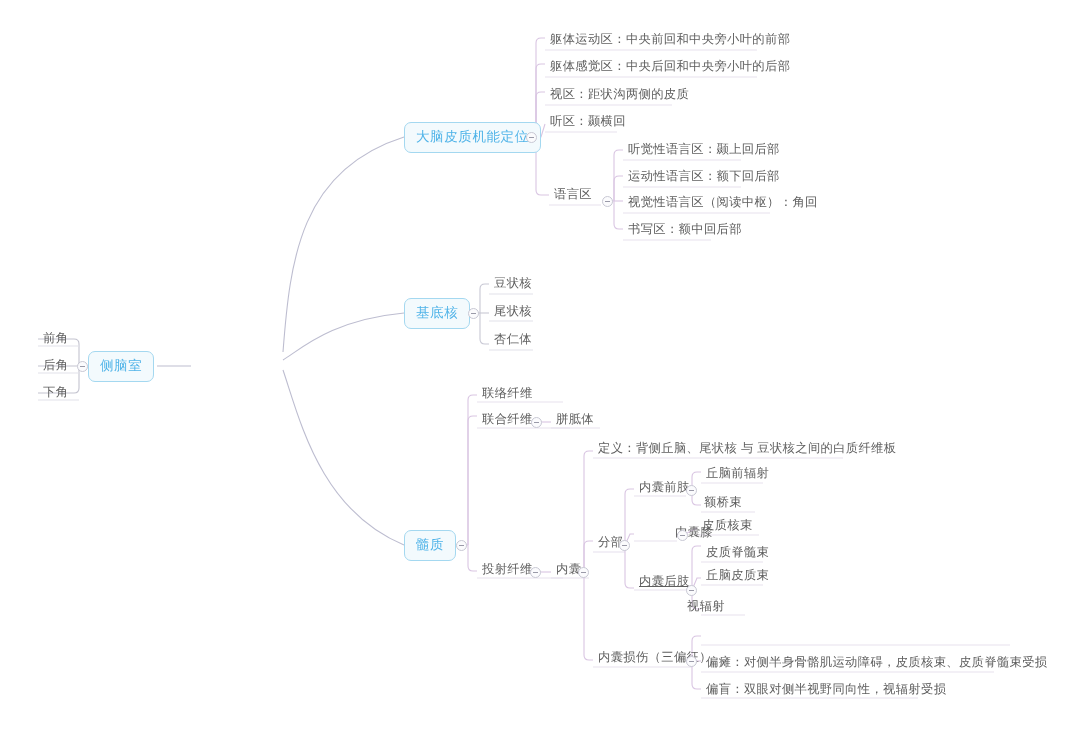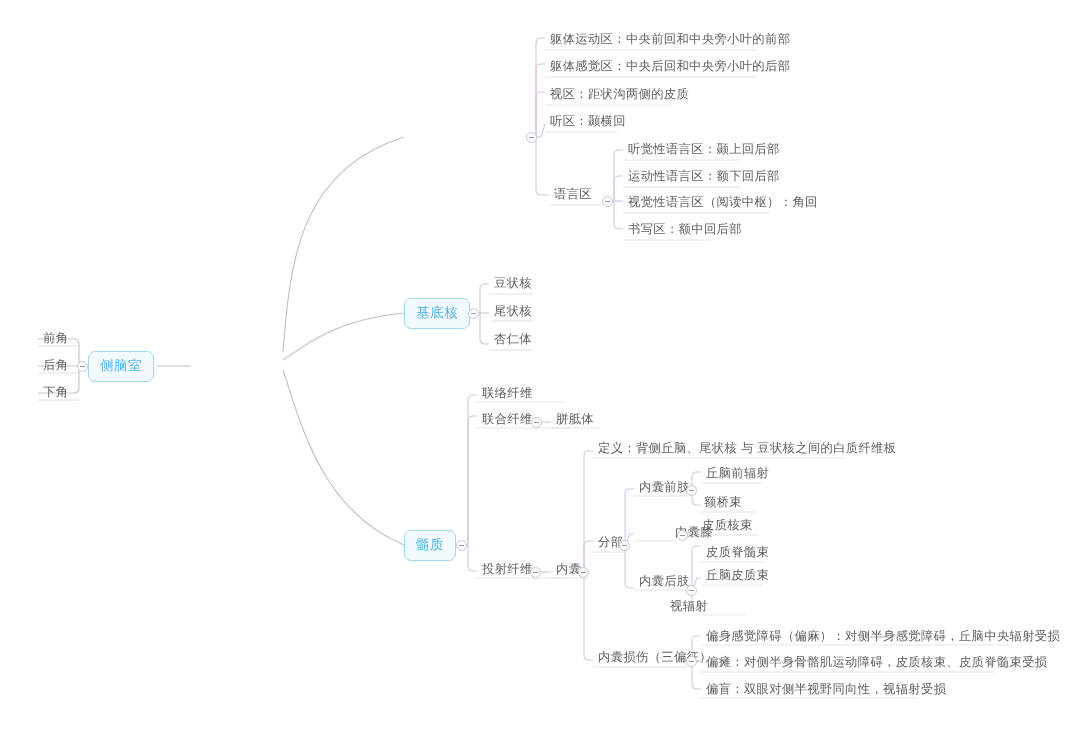--- a/index.html
+++ b/index.html
@@ -282,6 +282,9 @@
     <span>下角</span>
   </div>
 
+  <div class="node lvl1" style="left:404px; top:122px;">
+    <span>大脑皮质机能定位</span>
+  </div>
   <div class="toggle" style="left:526px; top:132px;"></div>
 
   <div class="node leaf" style="left:545px; top:31px;">

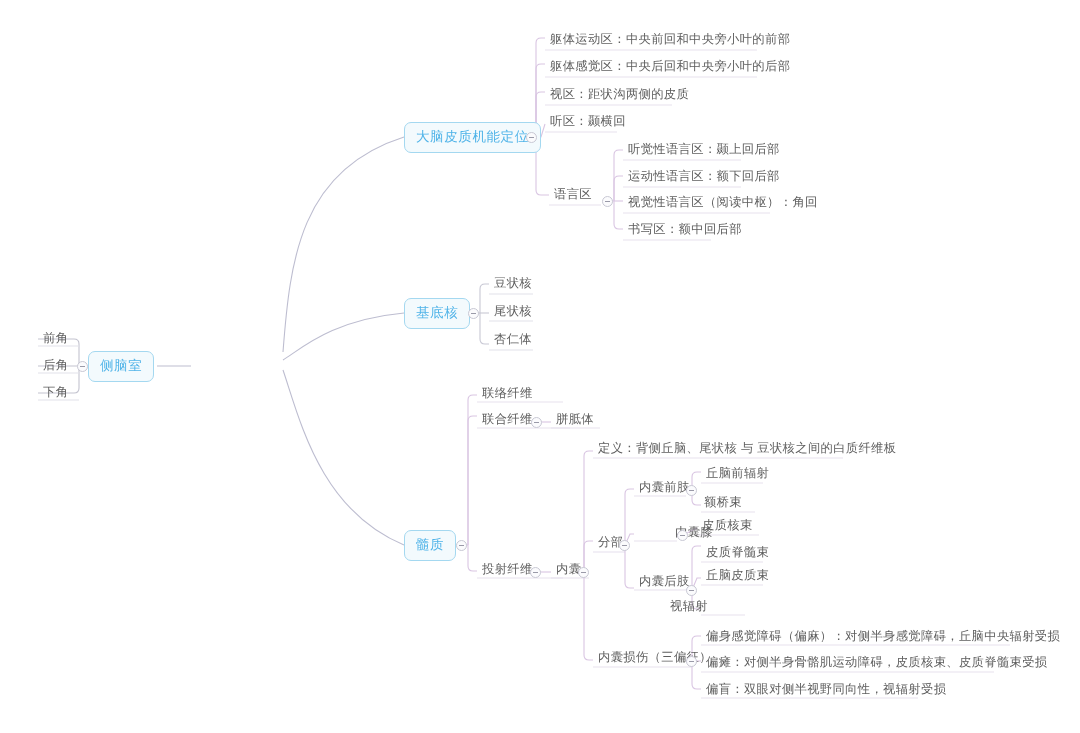--- a/index.html
+++ b/index.html
@@ -386,7 +386,7 @@
     <span>皮质核束</span>
   </div>
 
-  <div class="node leaf" style="left:634px; top:573px;">
+  <div class="node leaf" style="left:634px; top:573px;text-decoration:underline;">
     <span>内囊后肢</span>
   </div>
   <div class="toggle" style="left:686px; top:585px;"></div>

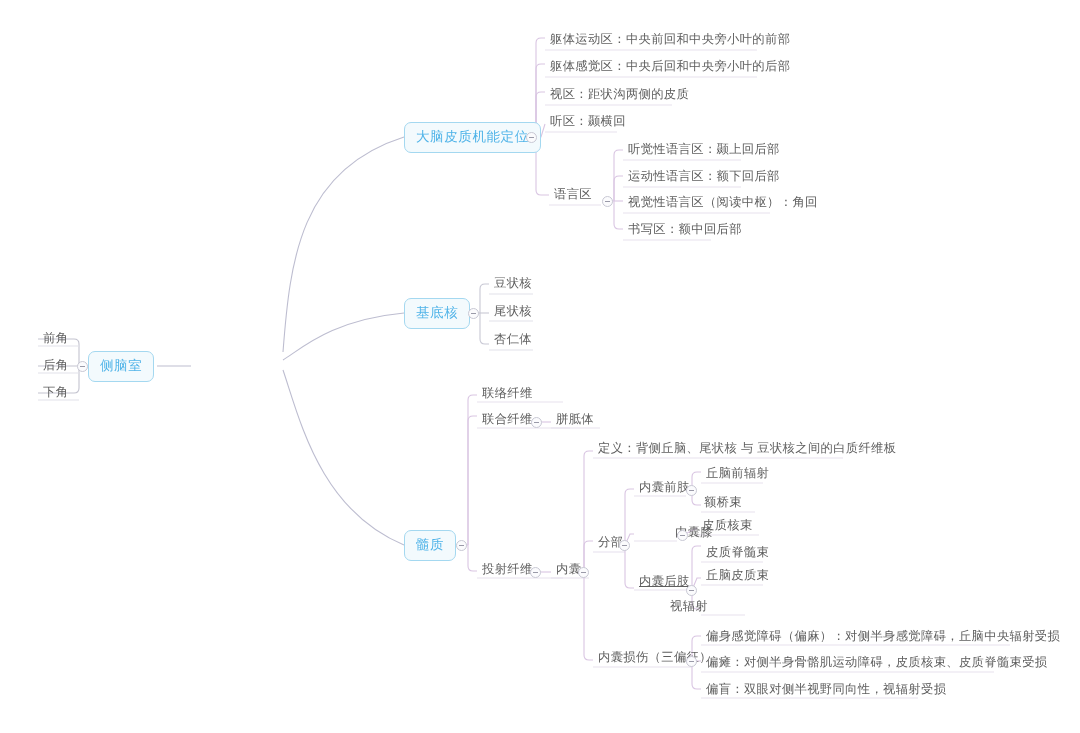--- a/index.html
+++ b/index.html
@@ -396,7 +396,7 @@
   <div class="node leaf" style="left:701px; top:567px;">
     <span>丘脑皮质束</span>
   </div>
-  <div class="node leaf" style="left:665px; top:598px;">
+  <div class="node leaf" style="left:682px; top:598px;">
     <span>视辐射</span>
   </div>
 

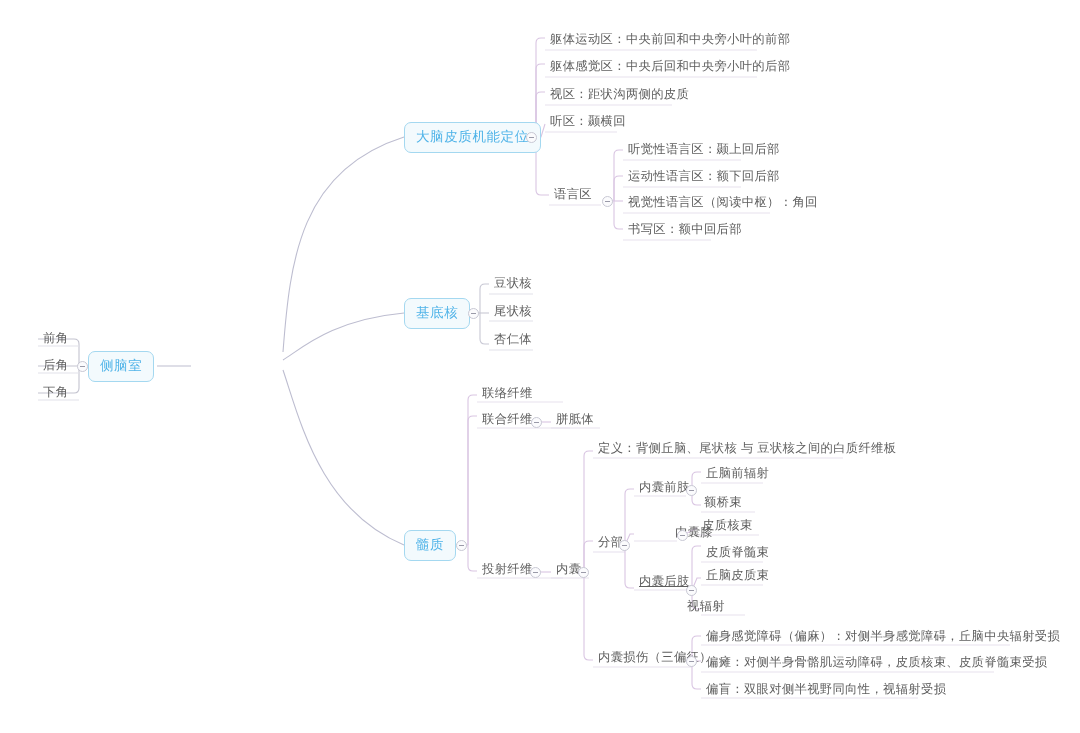--- a/index.html
+++ b/index.html
@@ -405,9 +405,6 @@
   </div>
   <div class="toggle" style="left:686px; top:656px;"></div>
 
-  <div class="node leaf" style="left:701px; top:628px;">
-    <span>偏身感觉障碍（偏麻）：对侧半身感觉障碍，丘脑中央辐射受损</span>
-  </div>
   <div class="node leaf" style="left:701px; top:654px;">
     <span>偏瘫：对侧半身骨骼肌运动障碍，皮质核束、皮质脊髓束受损</span>
   </div>

